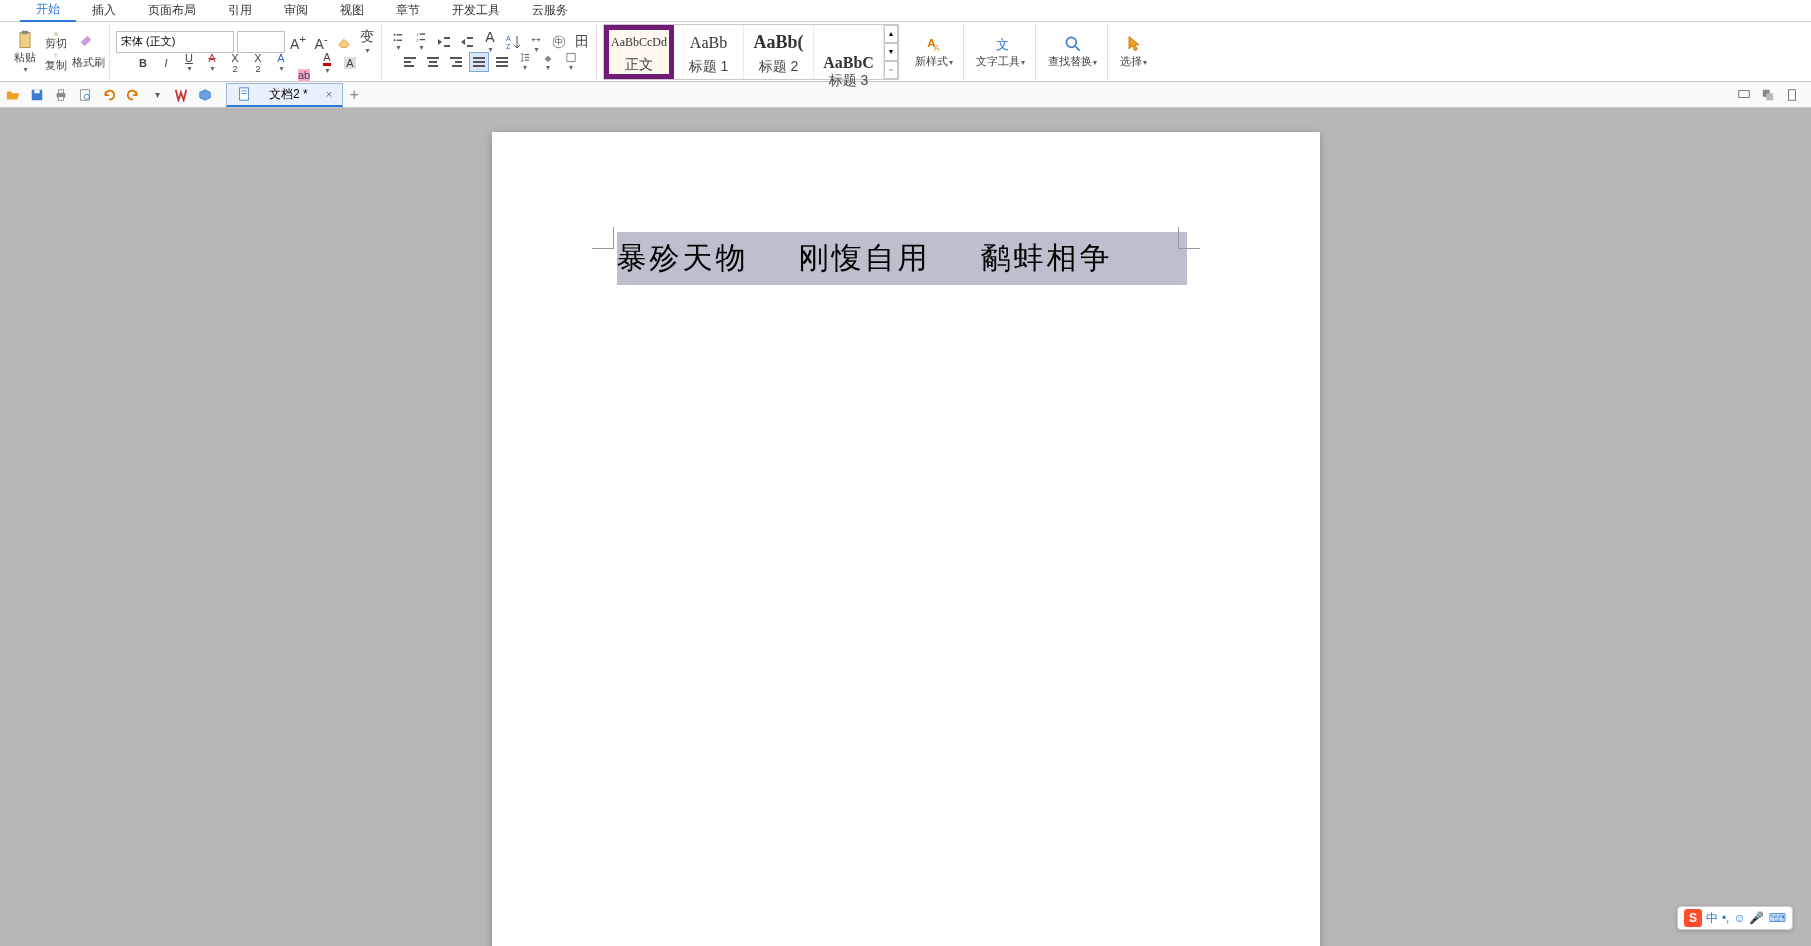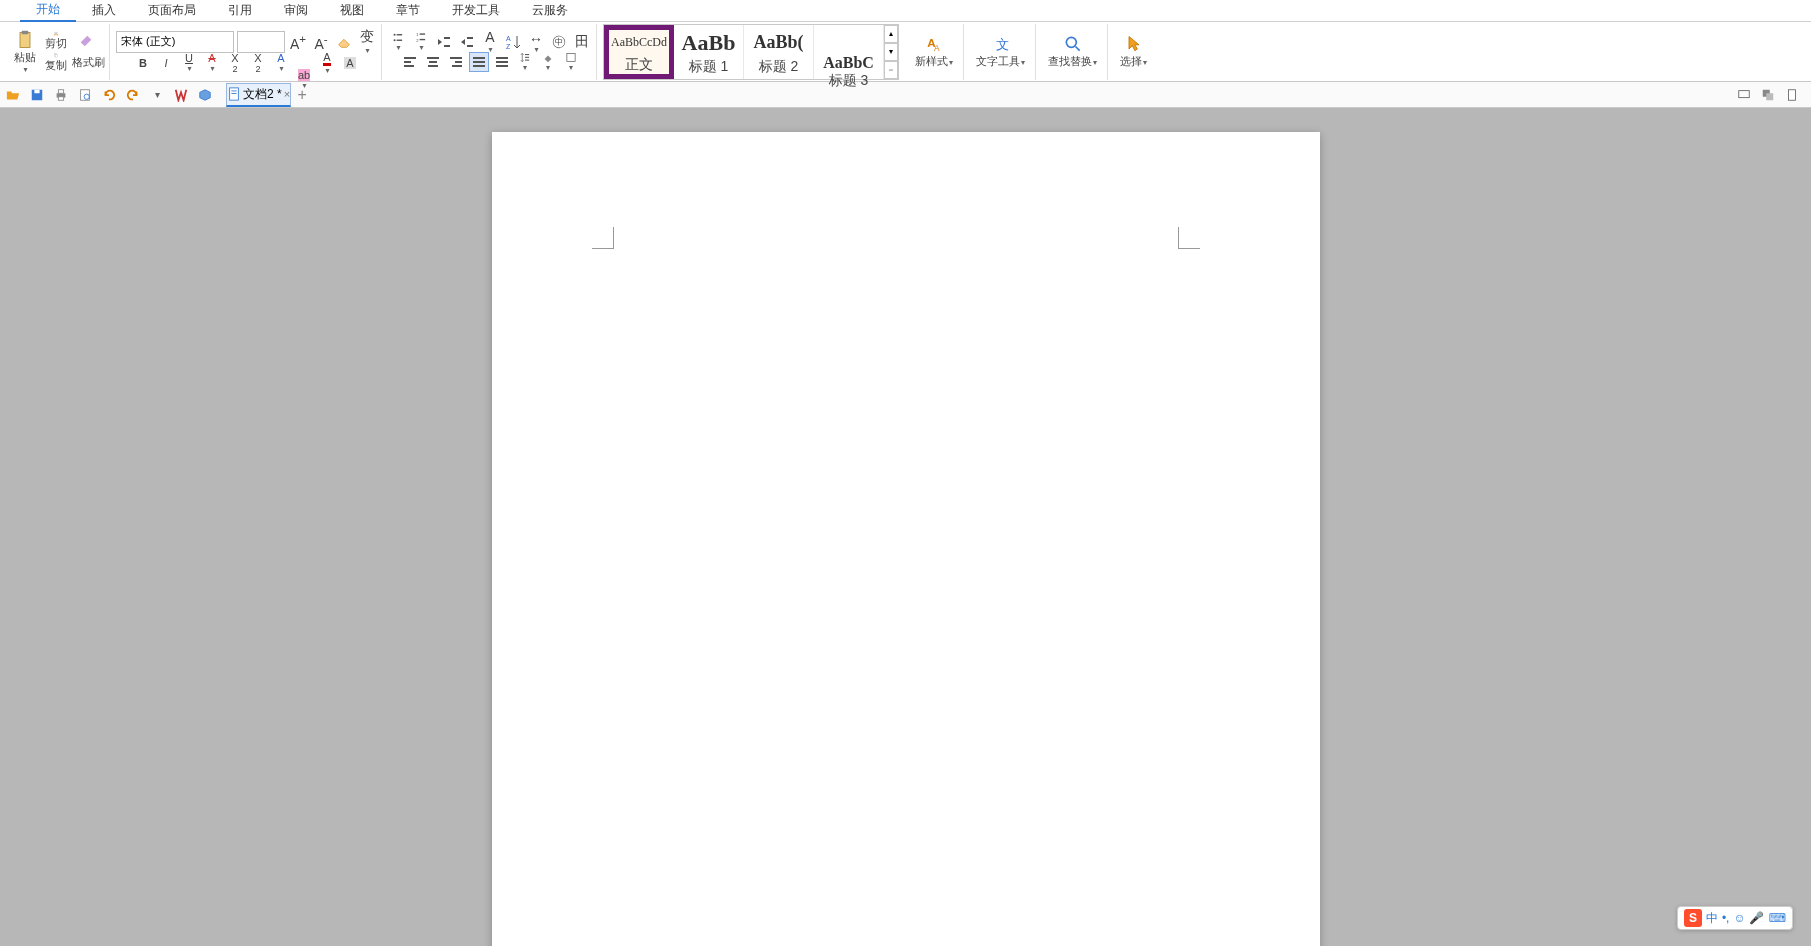--- a/index.html
+++ b/index.html
@@ -293,7 +293,7 @@
         <div class="style-label">正文</div>
       </div>
       <div class="style-item">
-        <div class="style-prev" style="font-size:22px;font-weight:bold;">AaBb</div>
+        <div class="style-prev" style="font-size:16px;font-weight:normal;">AaBb</div>
         <div class="style-label">标题 1</div>
       </div>
       <div class="style-item">

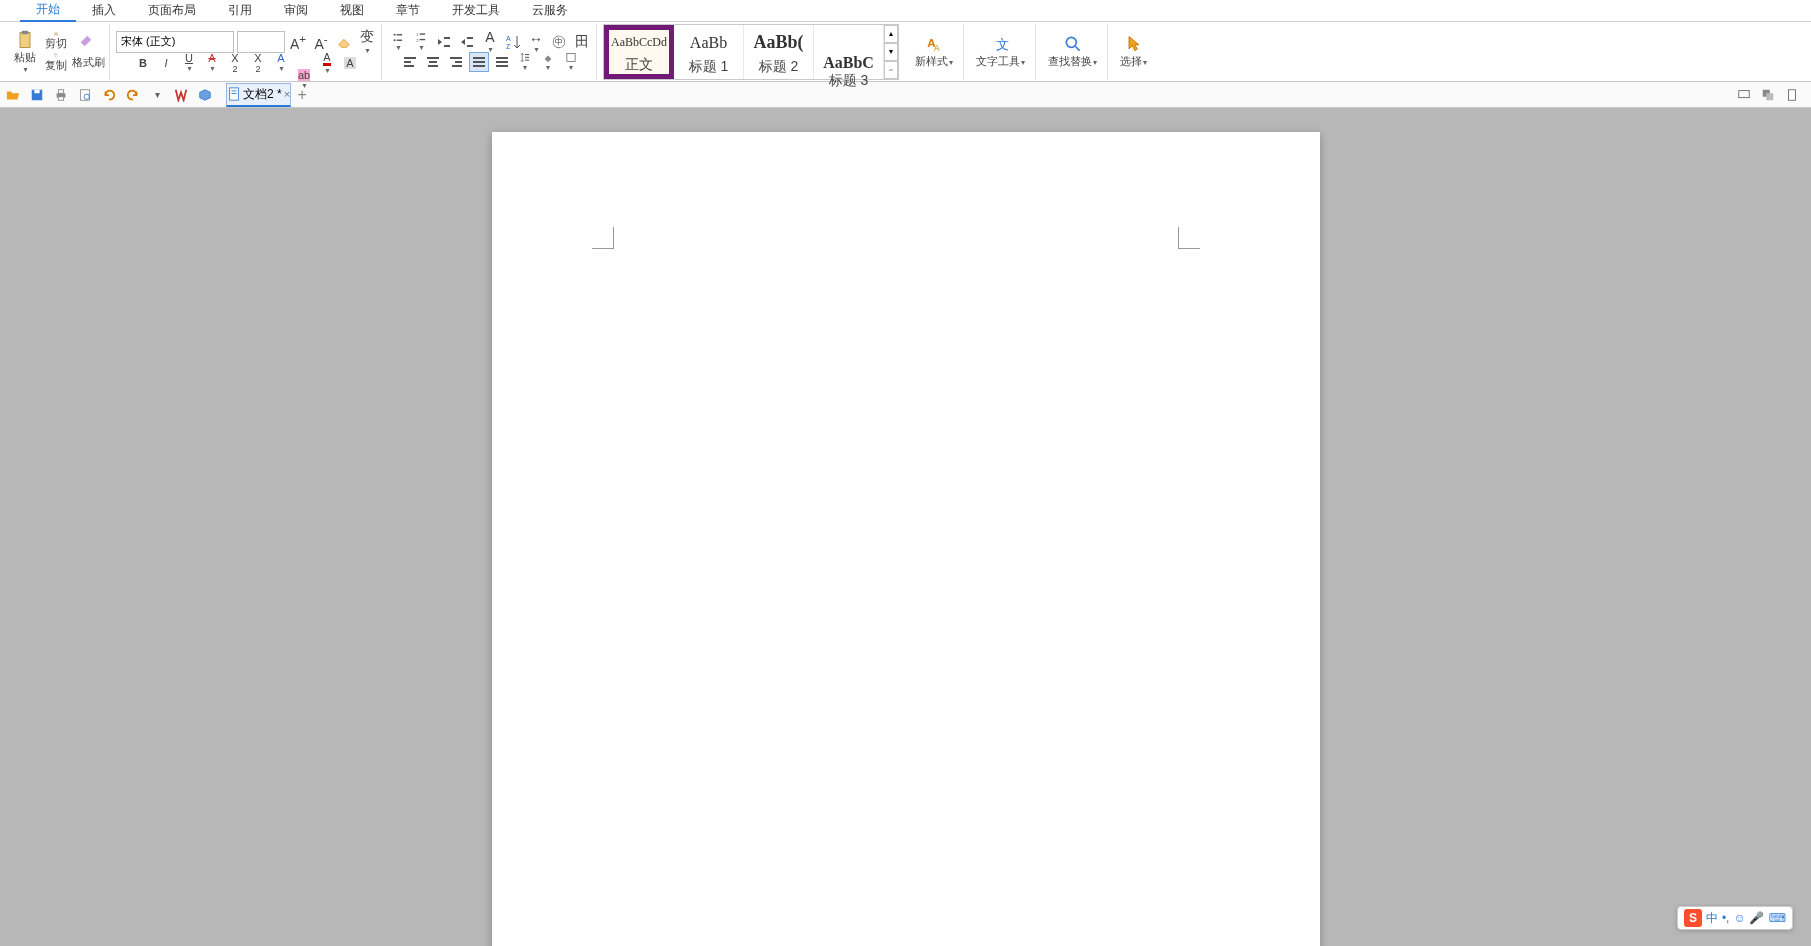--- a/index.html
+++ b/index.html
@@ -35,7 +35,7 @@
 .qbtn svg { width: 14px; height: 14px; }
 
 .tabstrip { display: inline-flex; align-items: center; height: 24px; margin-left: 6px; }
-.doctab { display: flex; align-items: center; height: 24px; padding: 0 0; background: #e8f0fb; border: 1px solid #9ab7e0; border-bottom: 2px solid #2a7ad6; gap: 2px; cursor: pointer; }
+.doctab { display: flex; align-items: center; height: 24px; padding: 0 10px; background: #e8f0fb; border: 1px solid #9ab7e0; border-bottom: 2px solid #2a7ad6; gap: 18px; cursor: pointer; }
 .doctab .close { font-size: 11px; color: #777; cursor:pointer; }
 .newtab { width: 22px; height: 22px; display:flex; align-items:center; justify-content:center; cursor:pointer; color:#888; font-size:16px; }
 

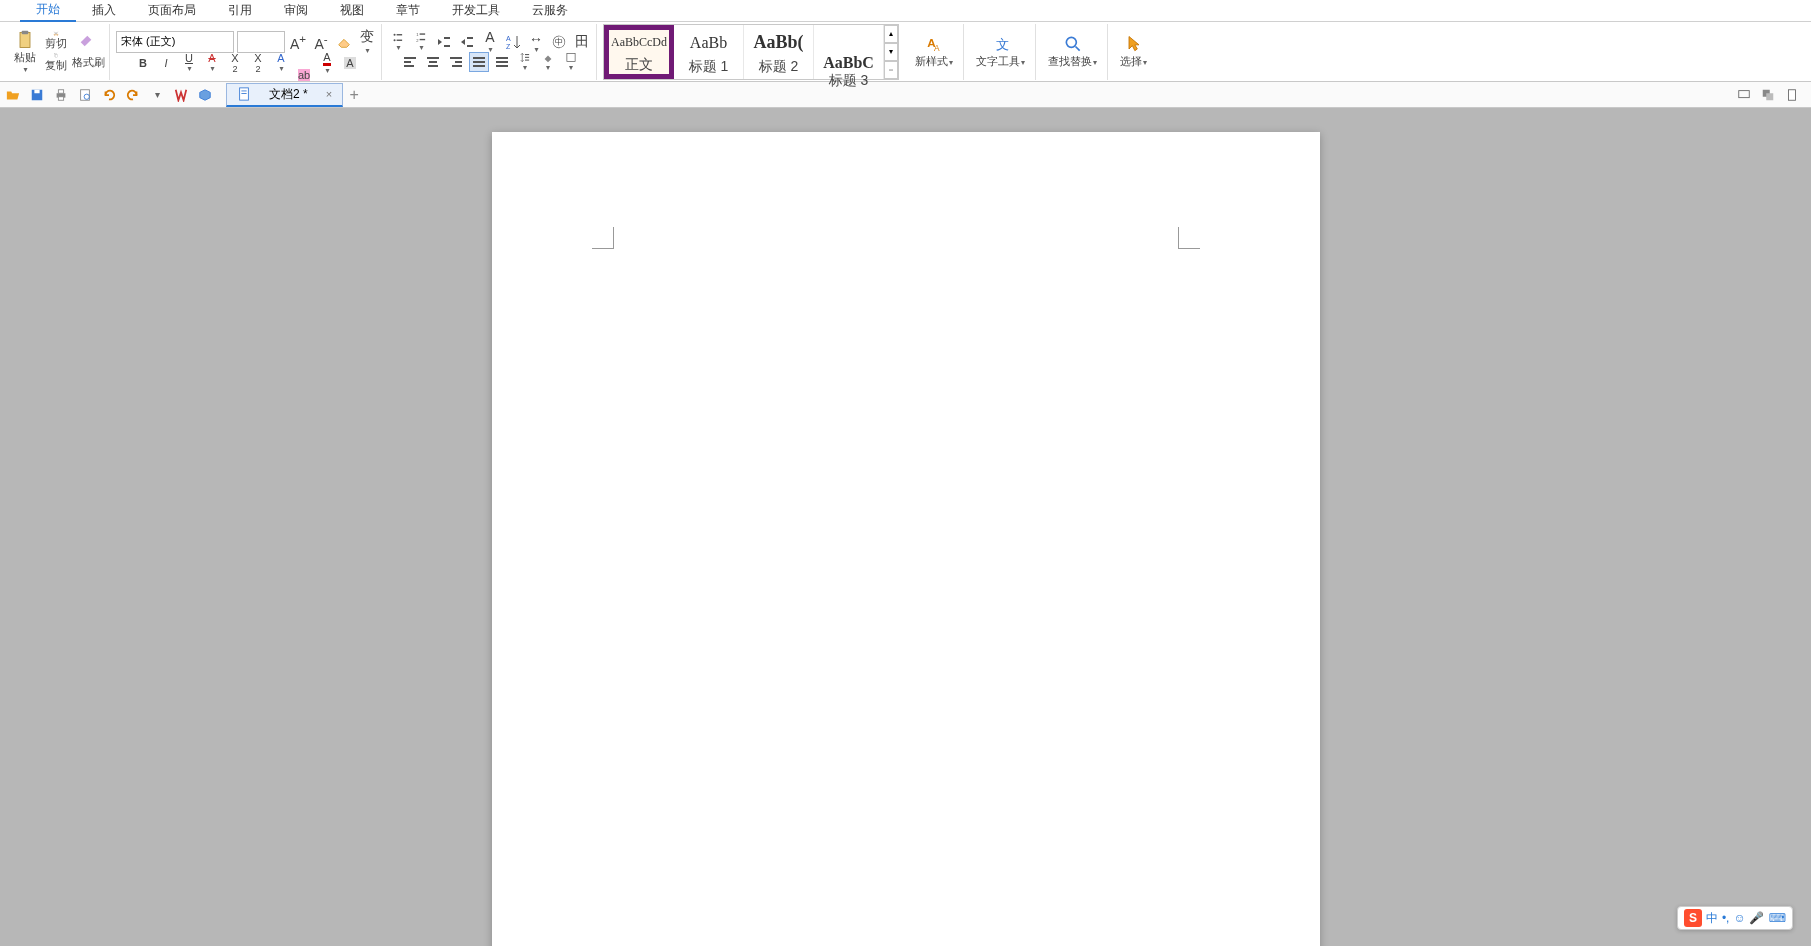--- a/index.html
+++ b/index.html
@@ -440,6 +440,11 @@
   <div class="page">
     <div class="corner tl"></div>
     <div class="corner tr"></div>
+    <div class="sel-text">
+      <span>暴殄天物</span>
+      <span>刚愎自用</span>
+      <span>鹬蚌相争</span>
+    </div>
   </div>
 </div>
 

